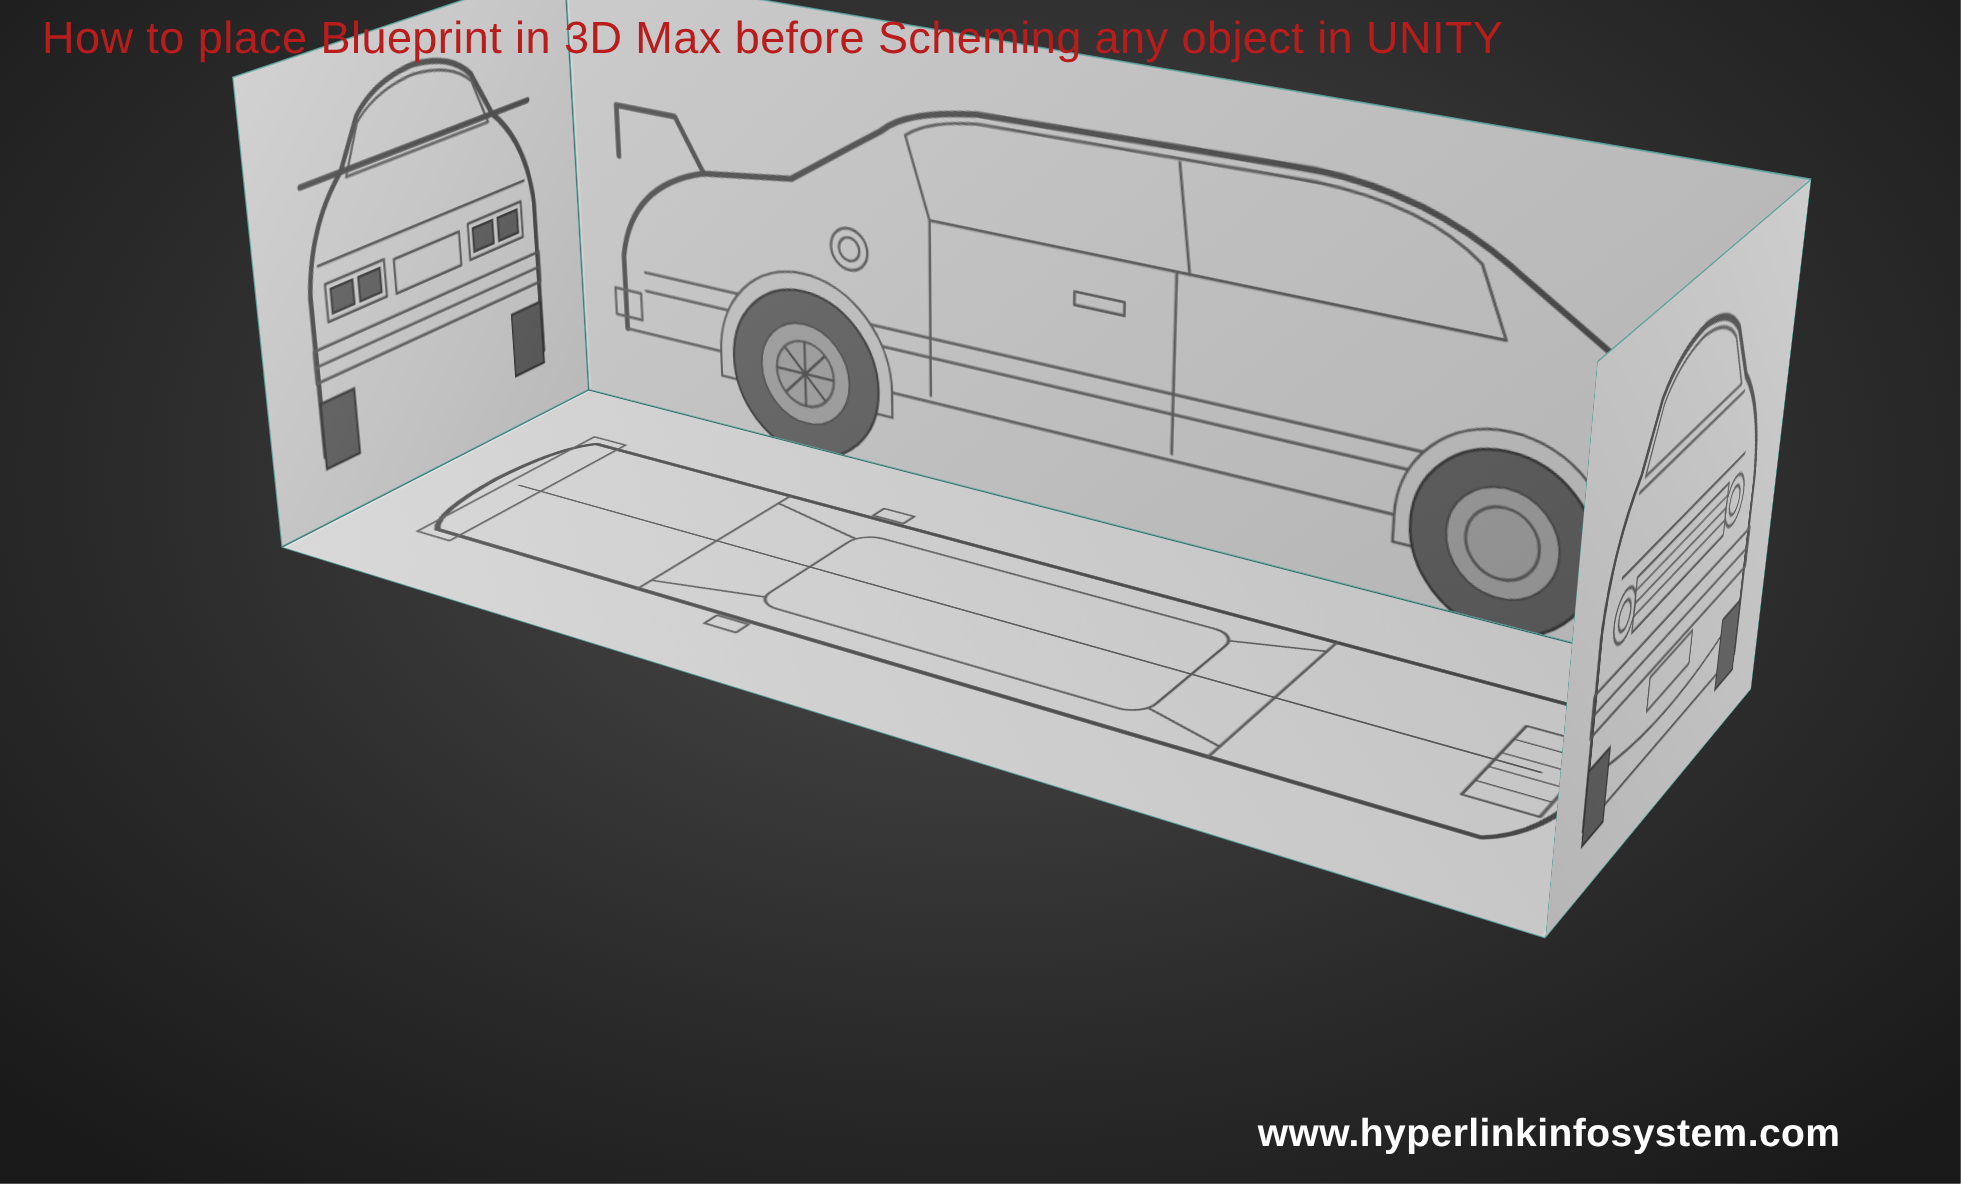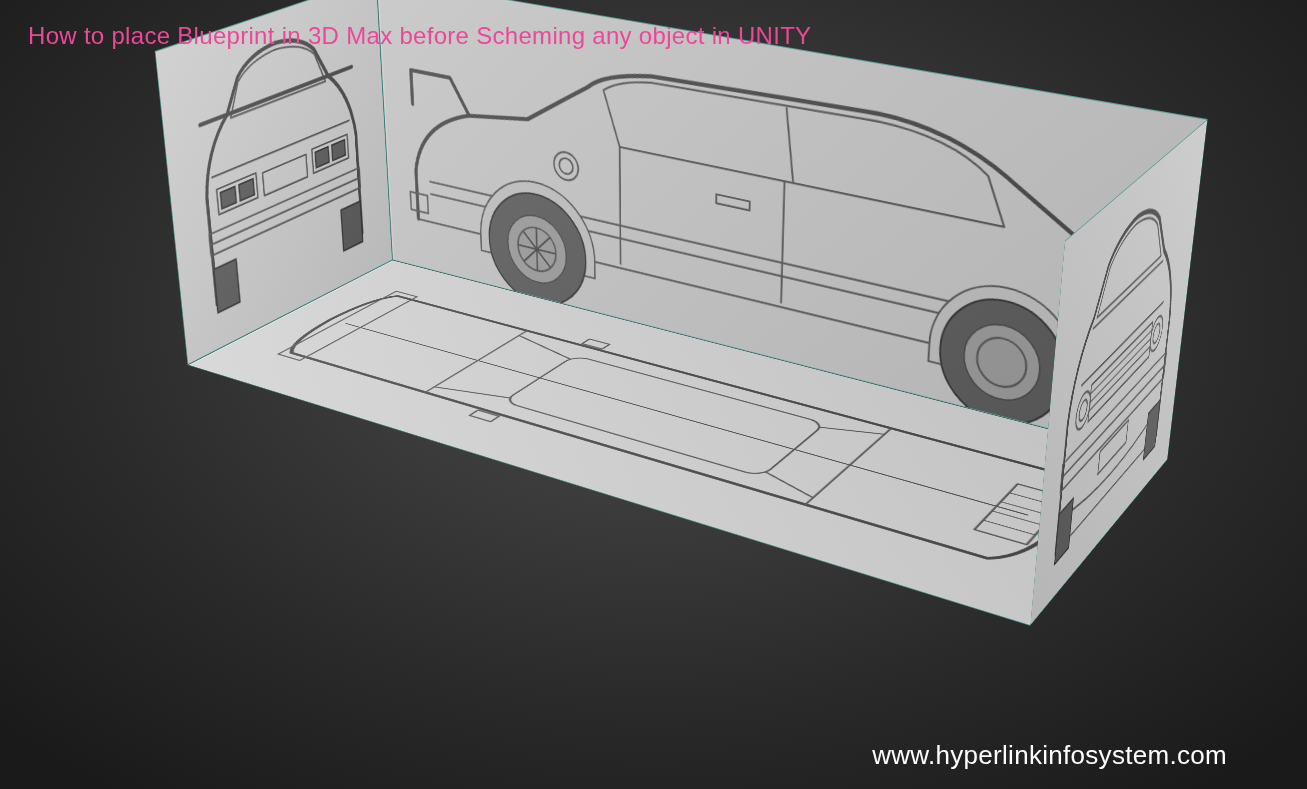--- a/index.html
+++ b/index.html
@@ -13,10 +13,10 @@
   }
   .title {
     position: absolute;
-    top: 22px;
+    top: 9px;
     left: 28px;
-    color: #ec4899;
-    font-size: 24px;
+    color: #b91c1c;
+    font-size: 30px;
     font-weight: 500;
     z-index: 100;
     letter-spacing: 0.3px;

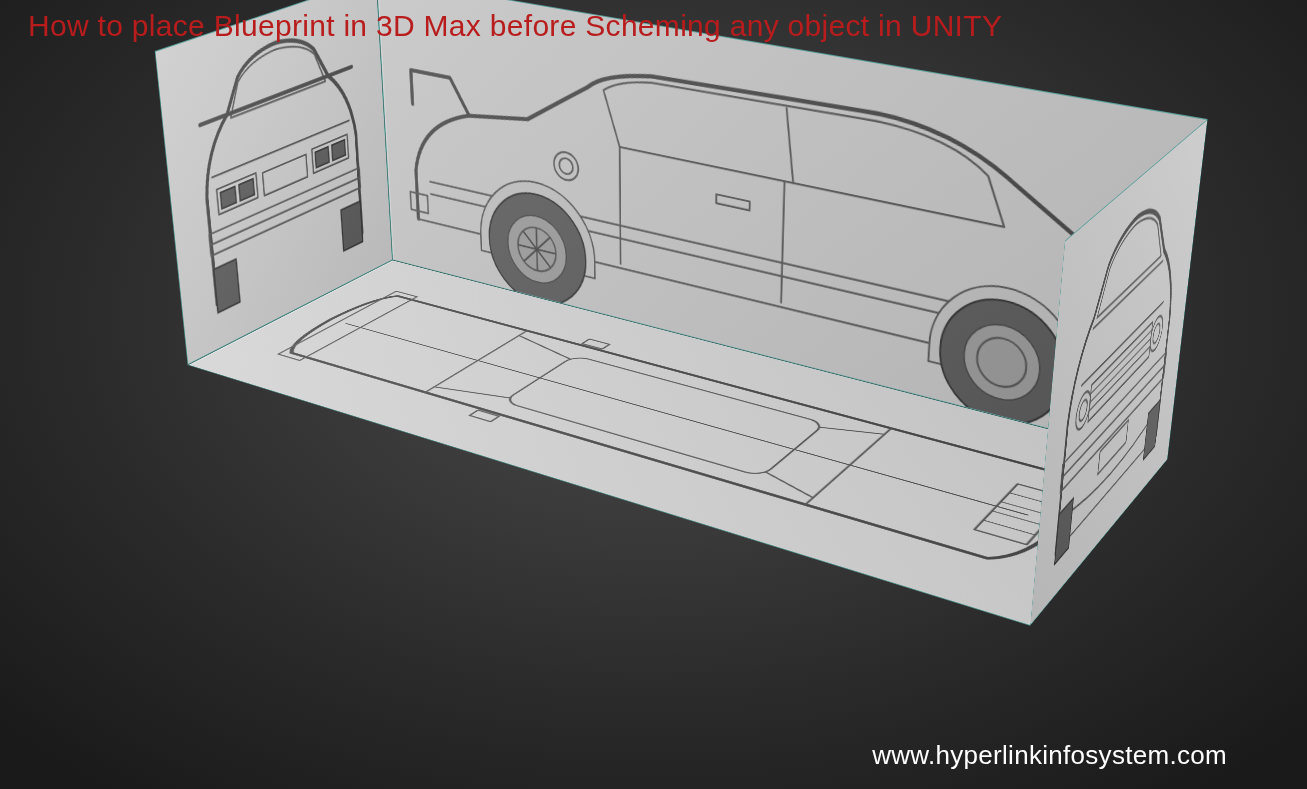--- a/index.html
+++ b/index.html
@@ -27,7 +27,7 @@
     right: 80px;
     color: #ffffff;
     font-size: 26px;
-    font-weight: 400;
+    font-weight: 700;
     z-index: 100;
     letter-spacing: 0.3px;
     margin-top: 44px;

